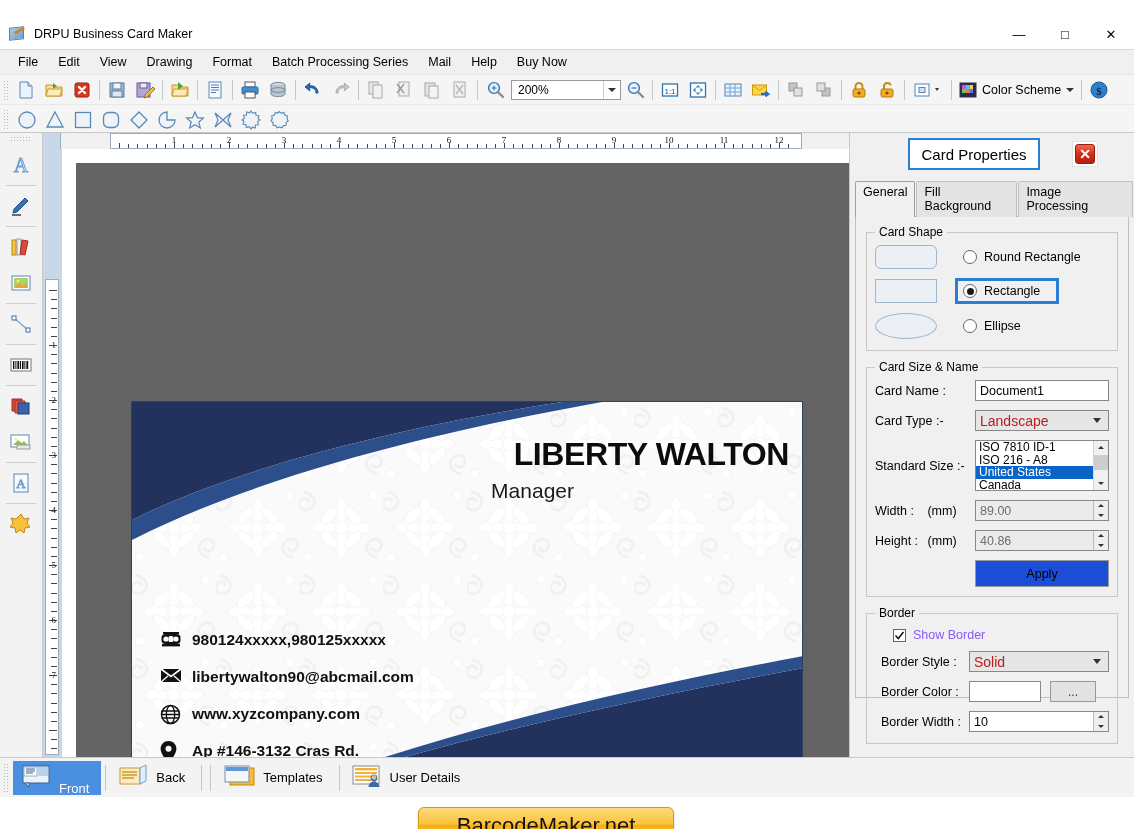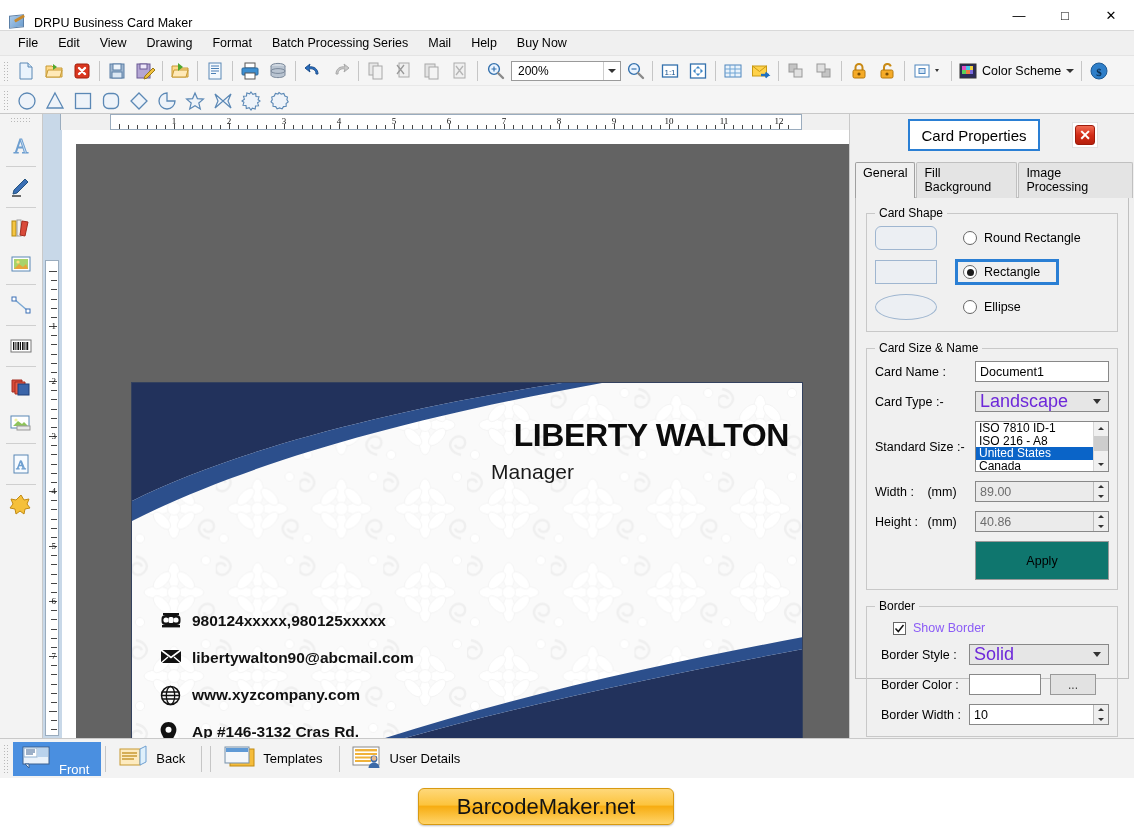--- a/index.html
+++ b/index.html
@@ -17,8 +17,9 @@
   .titlebar {
     height:31px; background:#ffffff;
     border-bottom:1px solid #d9d9d9;
-    display:flex; align-items:flex-end;
+    display:flex; align-items:center;
     position:relative;
+    margin-top:19px;
   }
   .title-icon { width:17px; height:16px; margin-left:9px; position:relative; }
   .title-icon .sheet {

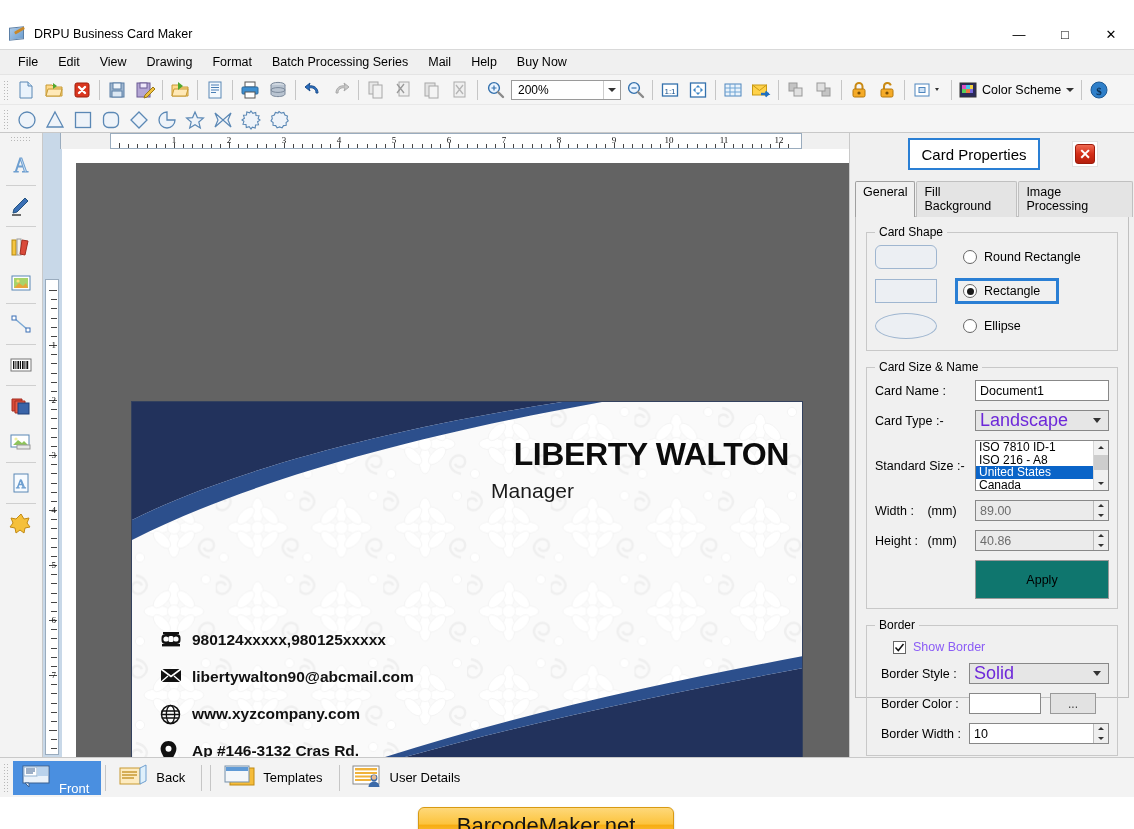--- a/index.html
+++ b/index.html
@@ -227,7 +227,7 @@
   .finput.disabled { background:#ebebeb; color:#6d6d6d; }
   .fselect {
     flex:1; height:21px; border:1px solid #888; background:#e6e6e6;
-    font-size:18px; padding:1px 4px; color:#6d28d9;
+    font-size:14px; padding:1px 4px; color:#b91c1c;
     display:flex; align-items:center; justify-content:space-between;
   }
   .chev { width:0;height:0; border-left:4px solid transparent;border-right:4px solid transparent;border-top:5px solid #333; margin-right:3px; }

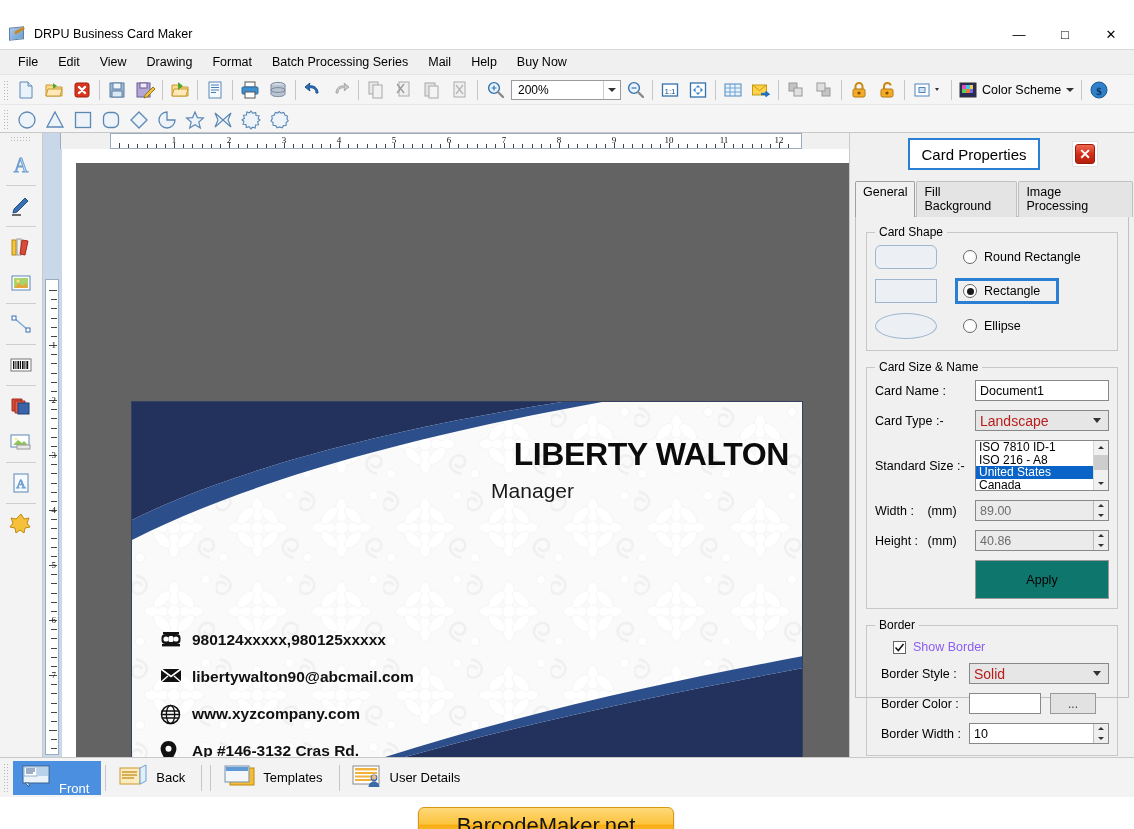--- a/index.html
+++ b/index.html
@@ -249,7 +249,7 @@
   .lb-track { flex:1; }
 
   .apply-btn {
-    margin-left:100px; height:39px; border:1px solid #999; background:#0f766e;
+    margin-left:100px; height:27px; border:1px solid #999; background:#1d4ed8;
     display:flex; align-items:center; justify-content:center; font-size:12.5px; color:#000;
   }
 

